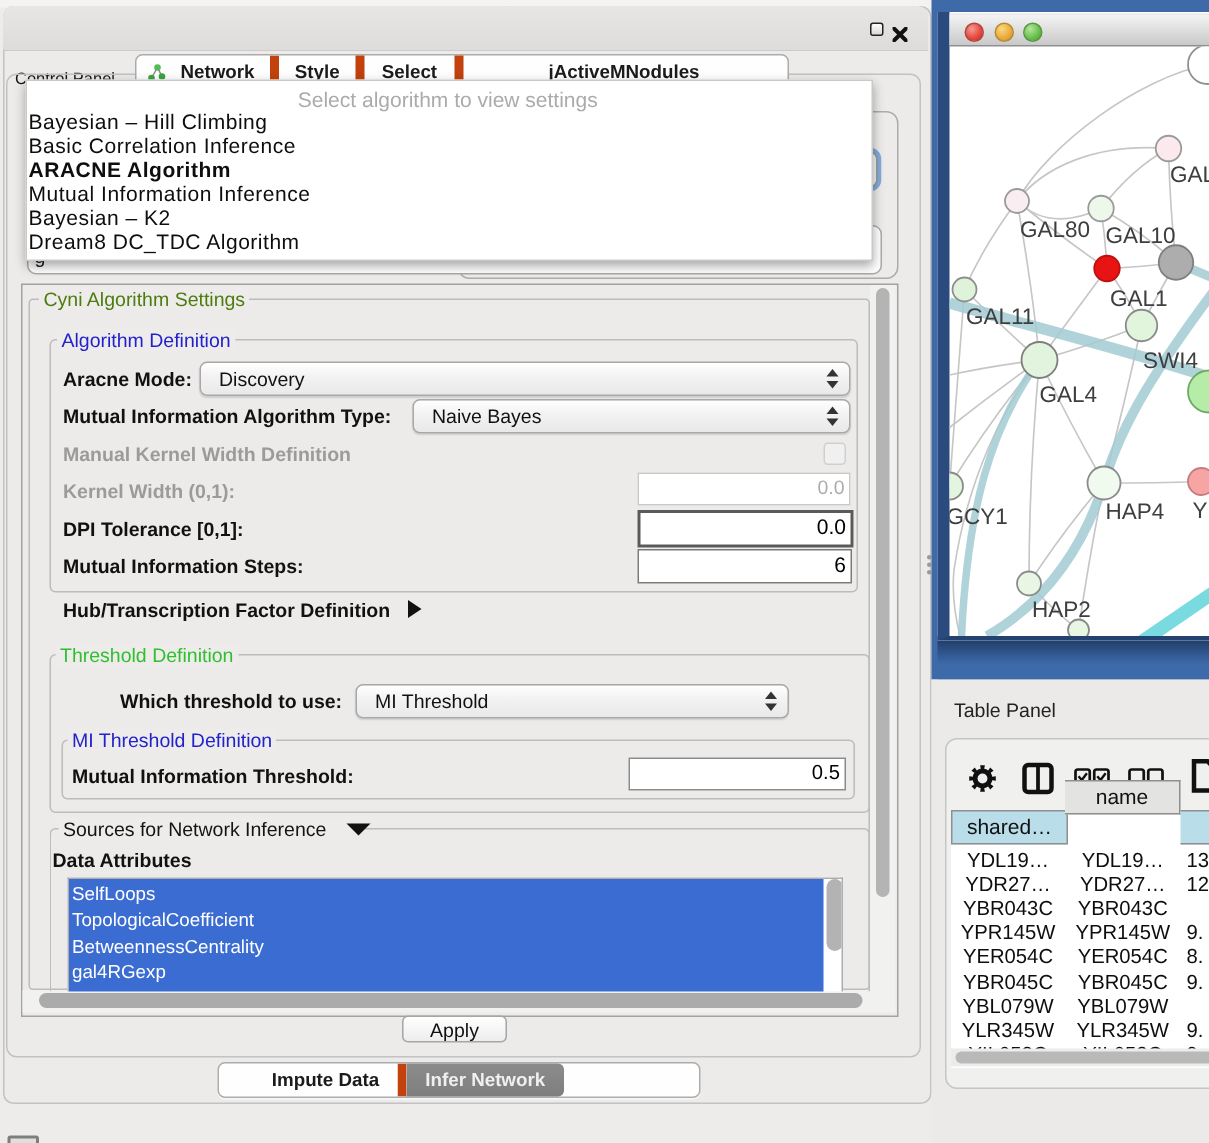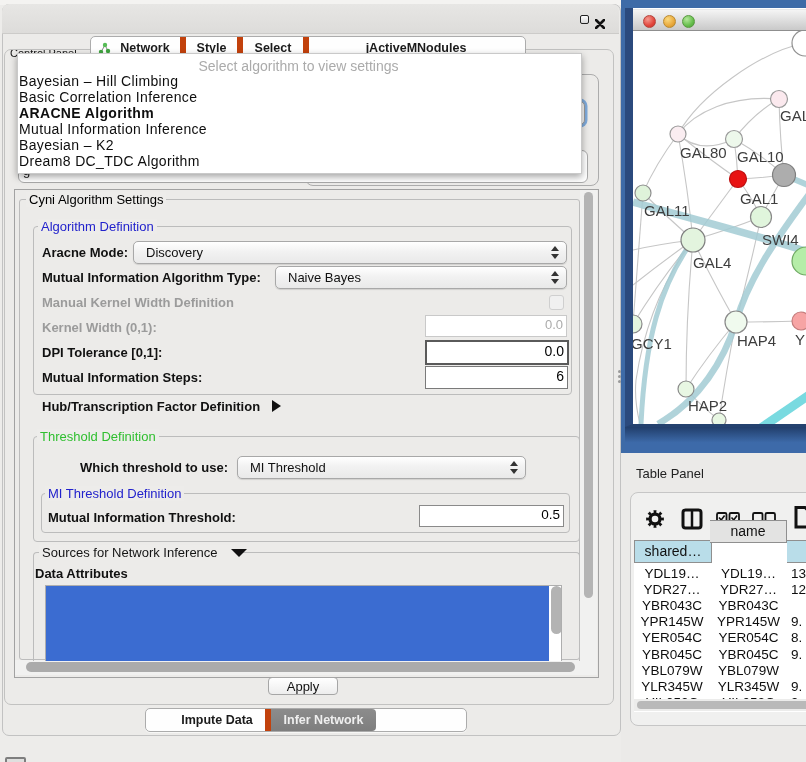--- a/index.html
+++ b/index.html
@@ -82,7 +82,7 @@
 <div class="abs" style="left:26px;top:662px;width:549px;height:10px;background:#ABABAB;border-radius:5px;"></div>
 
 <div class="grp" style="left:19px;top:199px;width:559px;height:459px;border-radius:3px;">
-  <div class="gtitle" style="left:6px;color:#000000;">Cyni Algorithm Settings</div>
+  <div class="gtitle" style="left:6px;color:#4d7c0f;">Cyni Algorithm Settings</div>
 </div>
 
 <div class="grp" style="left:33px;top:226px;width:537px;height:167px;">

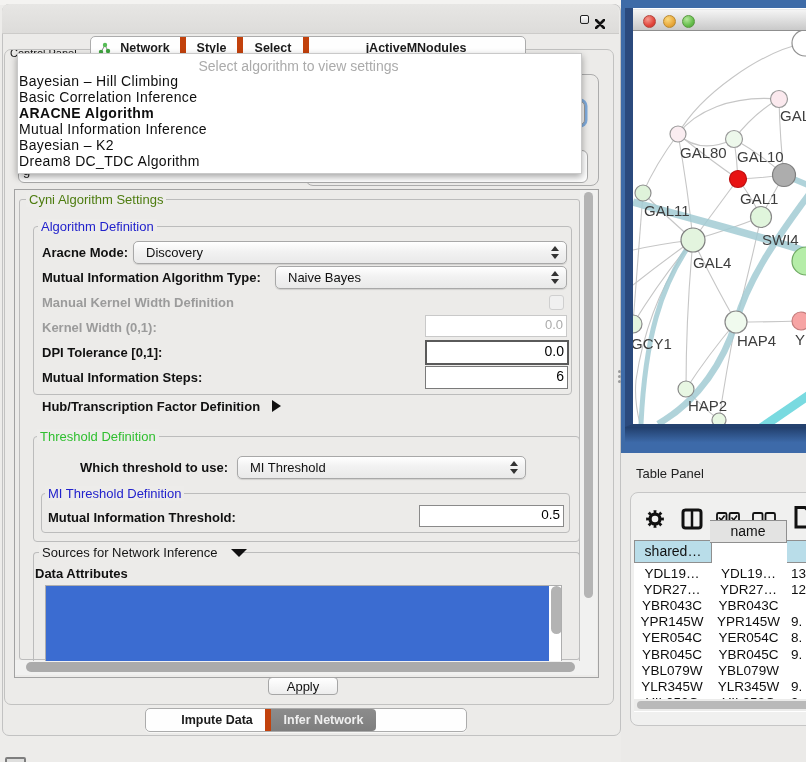--- a/index.html
+++ b/index.html
@@ -131,6 +131,7 @@
 <div class="abs lbl bold" style="left:35px;top:566px;">Data Attributes</div>
 <div class="abs" style="left:45px;top:585px;width:515px;height:75px;background:#FFF;border:1px solid #AEAEAE;border-bottom:none;overflow:hidden;">
   <div style="position:absolute;left:0;top:0;width:503px;height:96px;background:#3B6CD1;"></div>
+  <div style="position:absolute;left:2px;top:1.5px;font-size:12.5px;line-height:17.5px;color:#FFF;">SelfLoops<br>TopologicalCoefficient<br>BetweennessCentrality<br>gal4RGexp</div>
   <div style="position:absolute;left:505px;top:0;width:11px;height:48px;background:#B3B3B3;border-radius:6px;"></div>
 </div>
 

